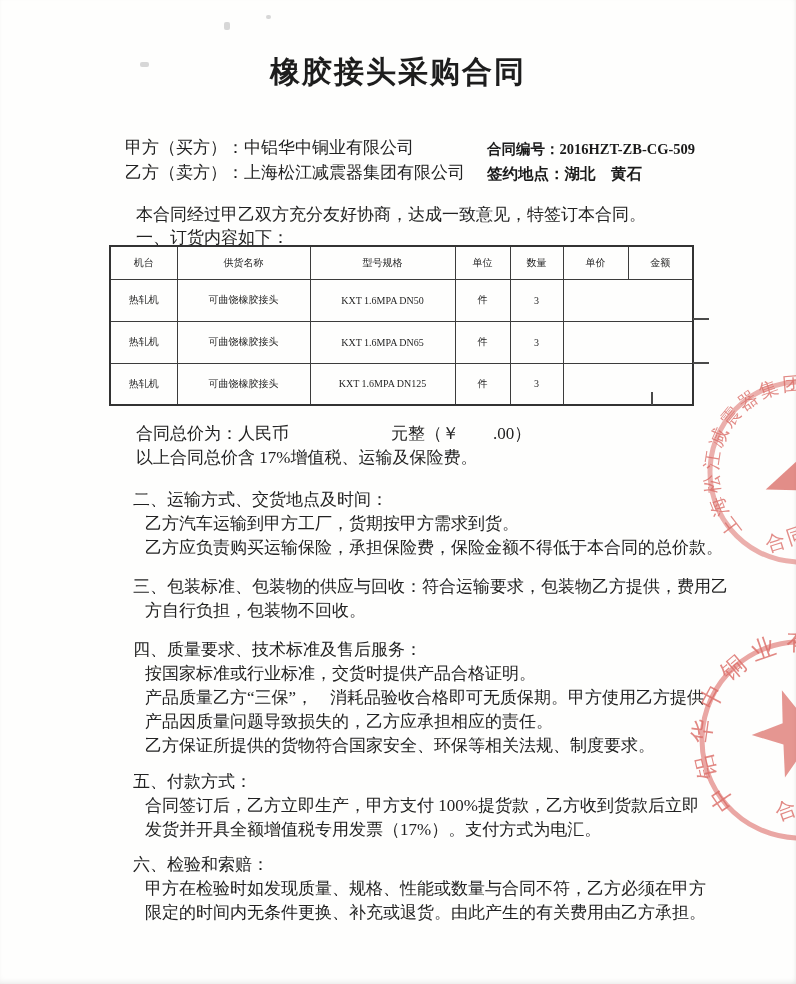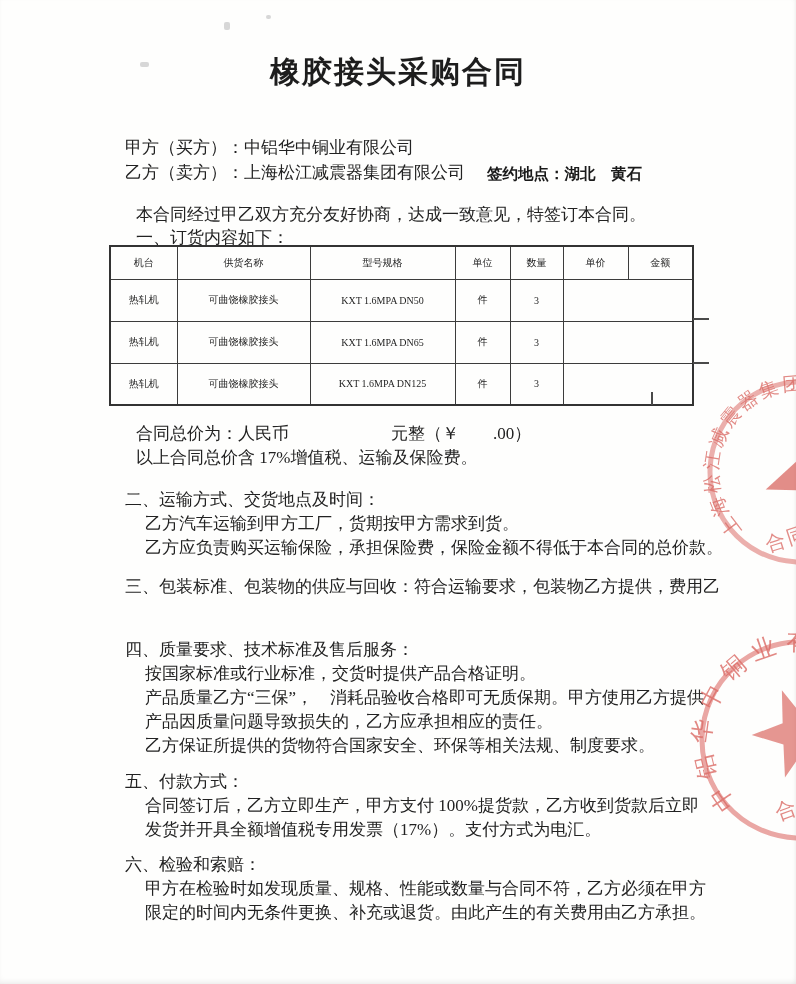--- a/index.html
+++ b/index.html
@@ -53,6 +53,7 @@
 
   <div class="abs party-line" style="top:136px;">甲方（买方）：中铝华中铜业有限公司</div>
   <div class="abs party-line" style="top:161px;">乙方（卖方）：上海松江减震器集团有限公司</div>
+  <div class="abs meta-line contract-no">合同编号：2016HZT-ZB-CG-509</div>
   <div class="abs meta-line sign-place">签约地点：湖北　黄石</div>
 
   <div class="abs body-line" style="top:203px;">本合同经过甲乙双方充分友好协商，达成一致意见，特签订本合同。</div>

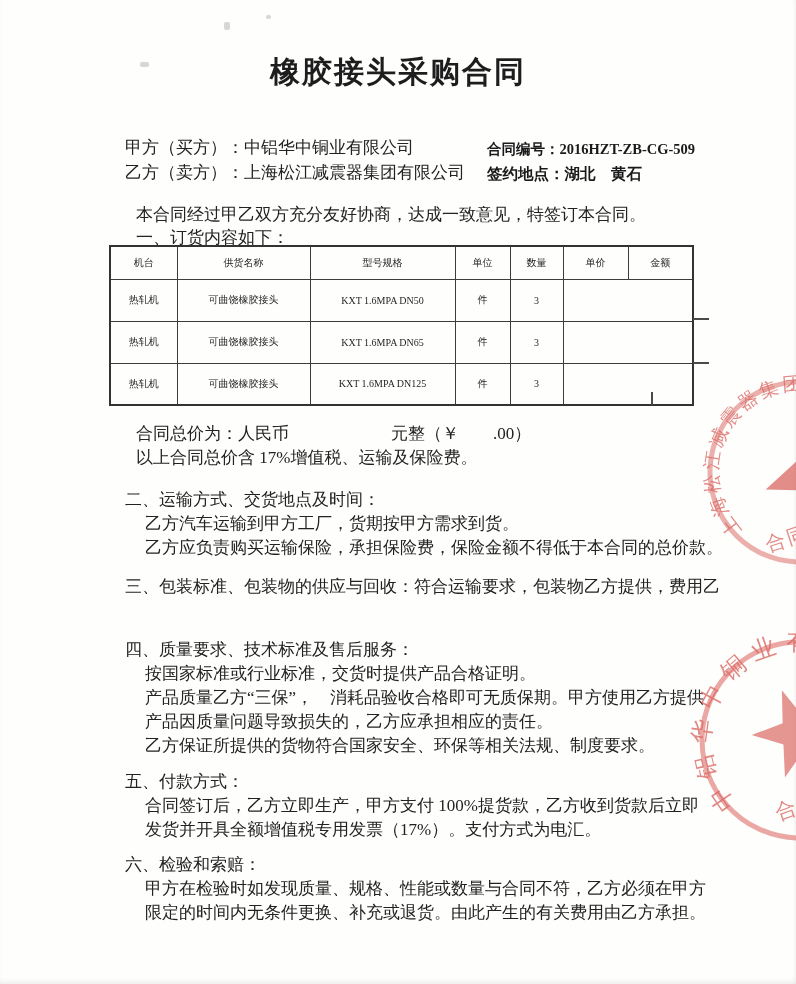--- a/index.html
+++ b/index.html
@@ -34,7 +34,7 @@
   .contract-table tbody tr{height:42px;padding-left:18px;}
   .contract-table tbody td:nth-child(6){border-right:hidden;}
   .section{position:absolute; left:125px; font-size:17px; line-height:24px;}
-  .sec-heading{white-space:nowrap;}
+  .sec-heading{white-space:nowrap;margin-left:8px;}
   .sec-line{margin-left:20px; white-space:nowrap;}
   .stamp{position:absolute; pointer-events:none;}
   .artifact{position:absolute; background:rgba(125,125,130,.30); border-radius:2px;}

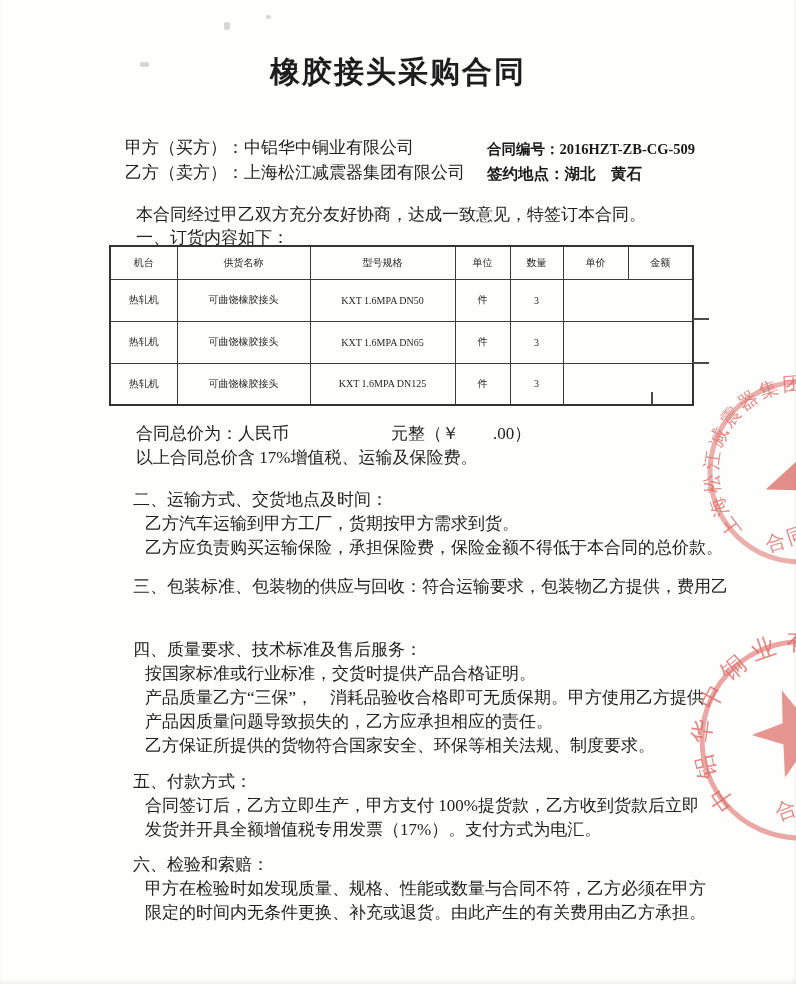--- a/index.html
+++ b/index.html
@@ -126,6 +126,7 @@
 
   <div class="section" style="top:575px;">
     <div class="sec-heading">三、包装标准、包装物的供应与回收：符合运输要求，包装物乙方提供，费用乙</div>
+    <div class="sec-line">方自行负担，包装物不回收。</div>
   </div>
 
   <div class="section" style="top:638px;">

